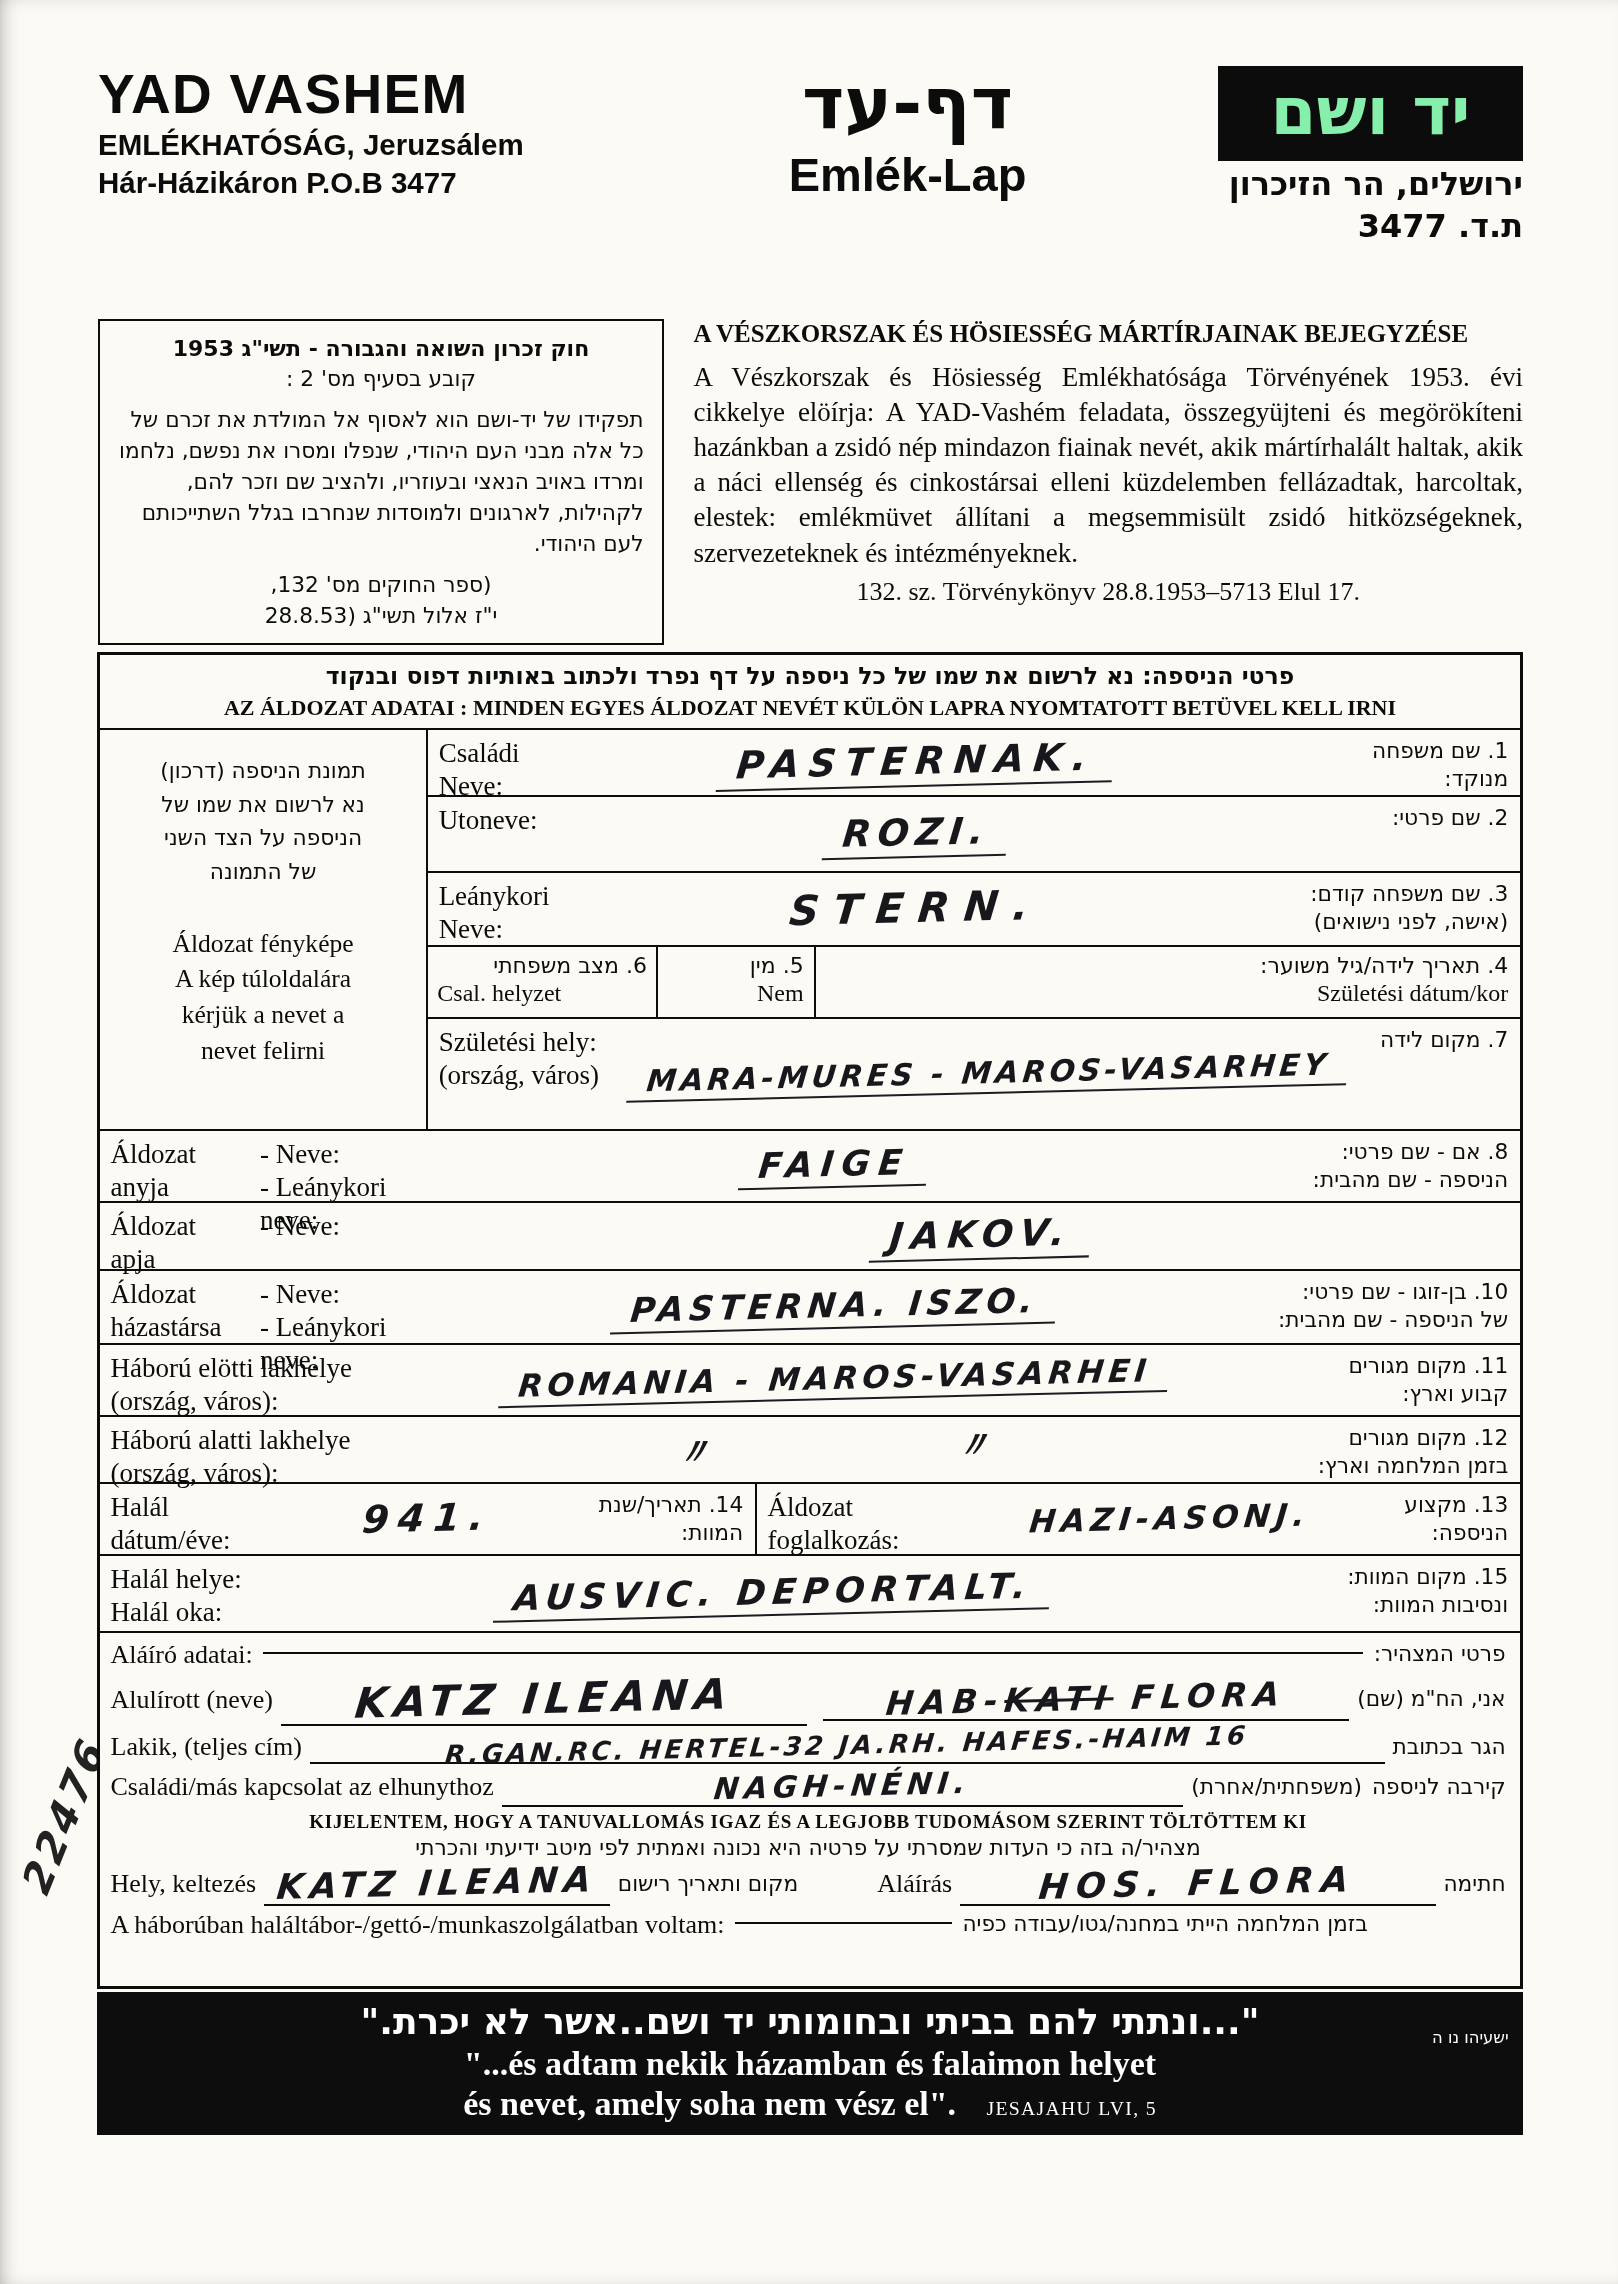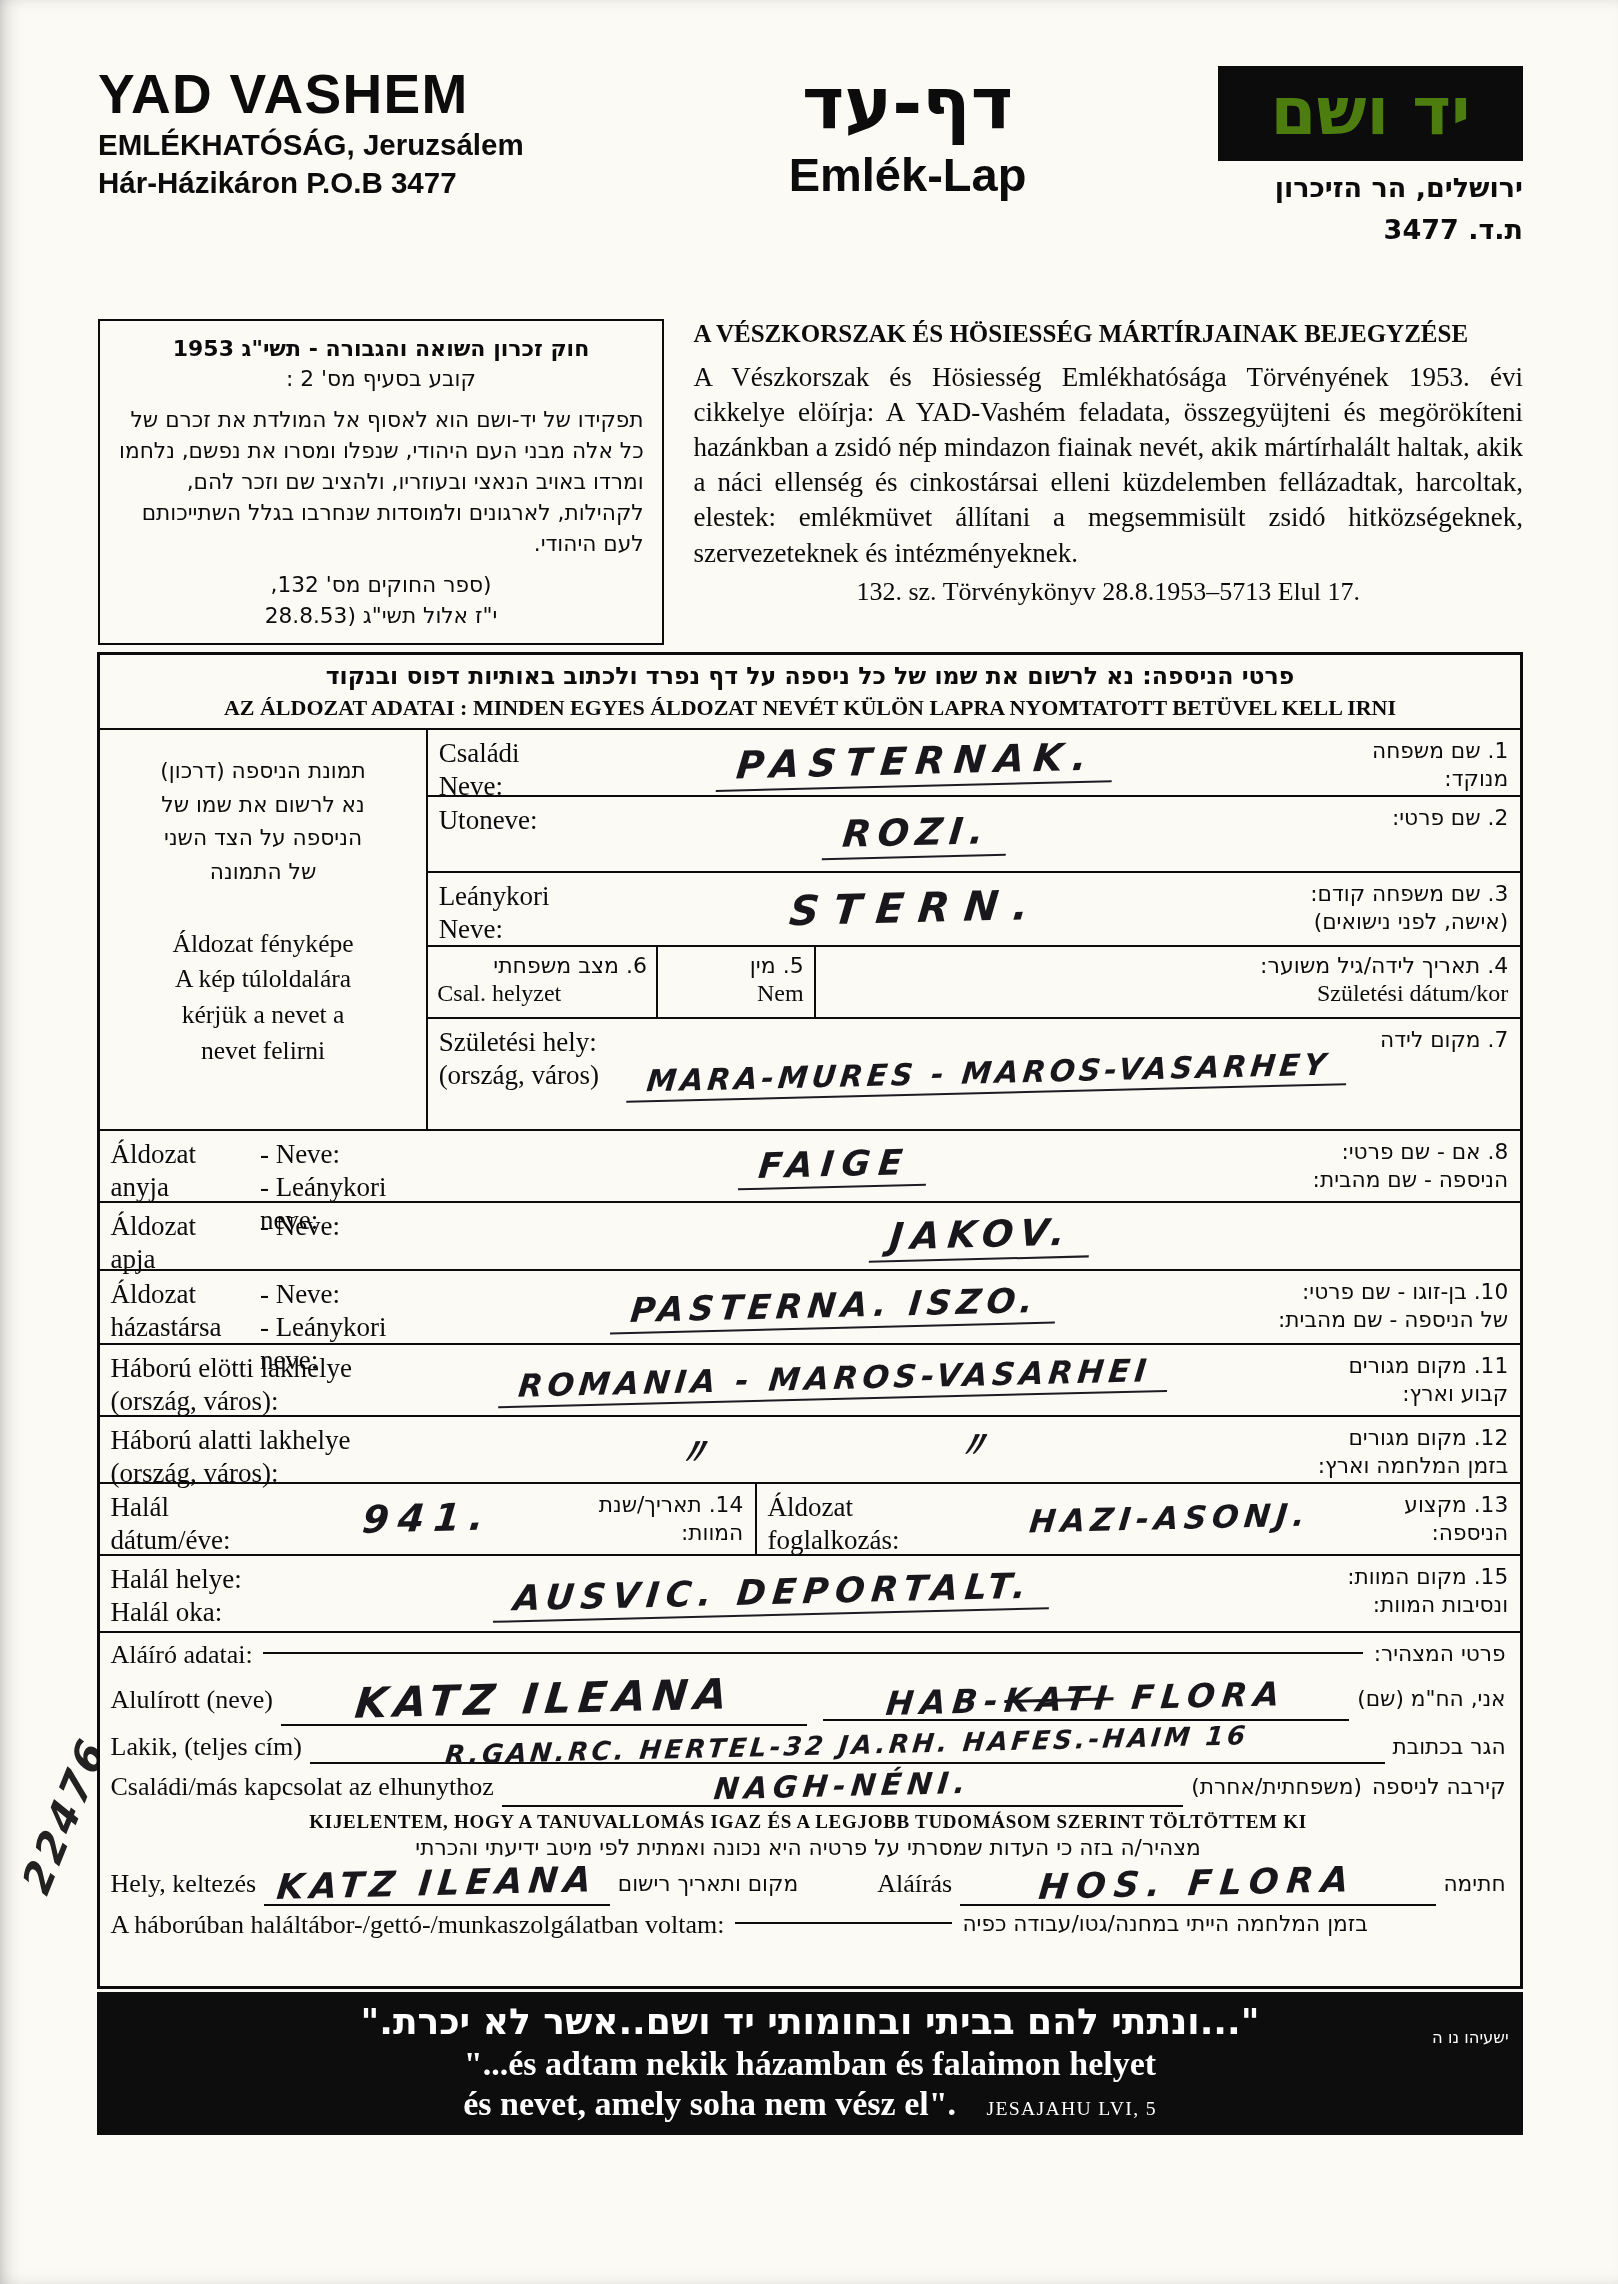--- a/index.html
+++ b/index.html
@@ -23,7 +23,7 @@
   .t-he{font-family:"DejaVu Sans",sans-serif;font-weight:700;font-size:72px;line-height:1}
   .t-hu{font-family:"Liberation Sans",sans-serif;font-weight:700;font-size:47px;margin-top:7.9px}
   .hdr-right{width:305px;text-align:right}
-  .logo{background:#0c0c0c;color:#4d7c0f;font-family:"DejaVu Sans",sans-serif;font-weight:700;
+  .logo{background:#0c0c0c;color:#86efac;font-family:"DejaVu Sans",sans-serif;font-weight:700;
         font-size:66px;line-height:1.3;text-align:center;padding:2.6px 0 6.6px}
   .logo-sub{font-family:"DejaVu Sans",sans-serif;font-weight:700;font-size:27px;margin-top:11px}
 

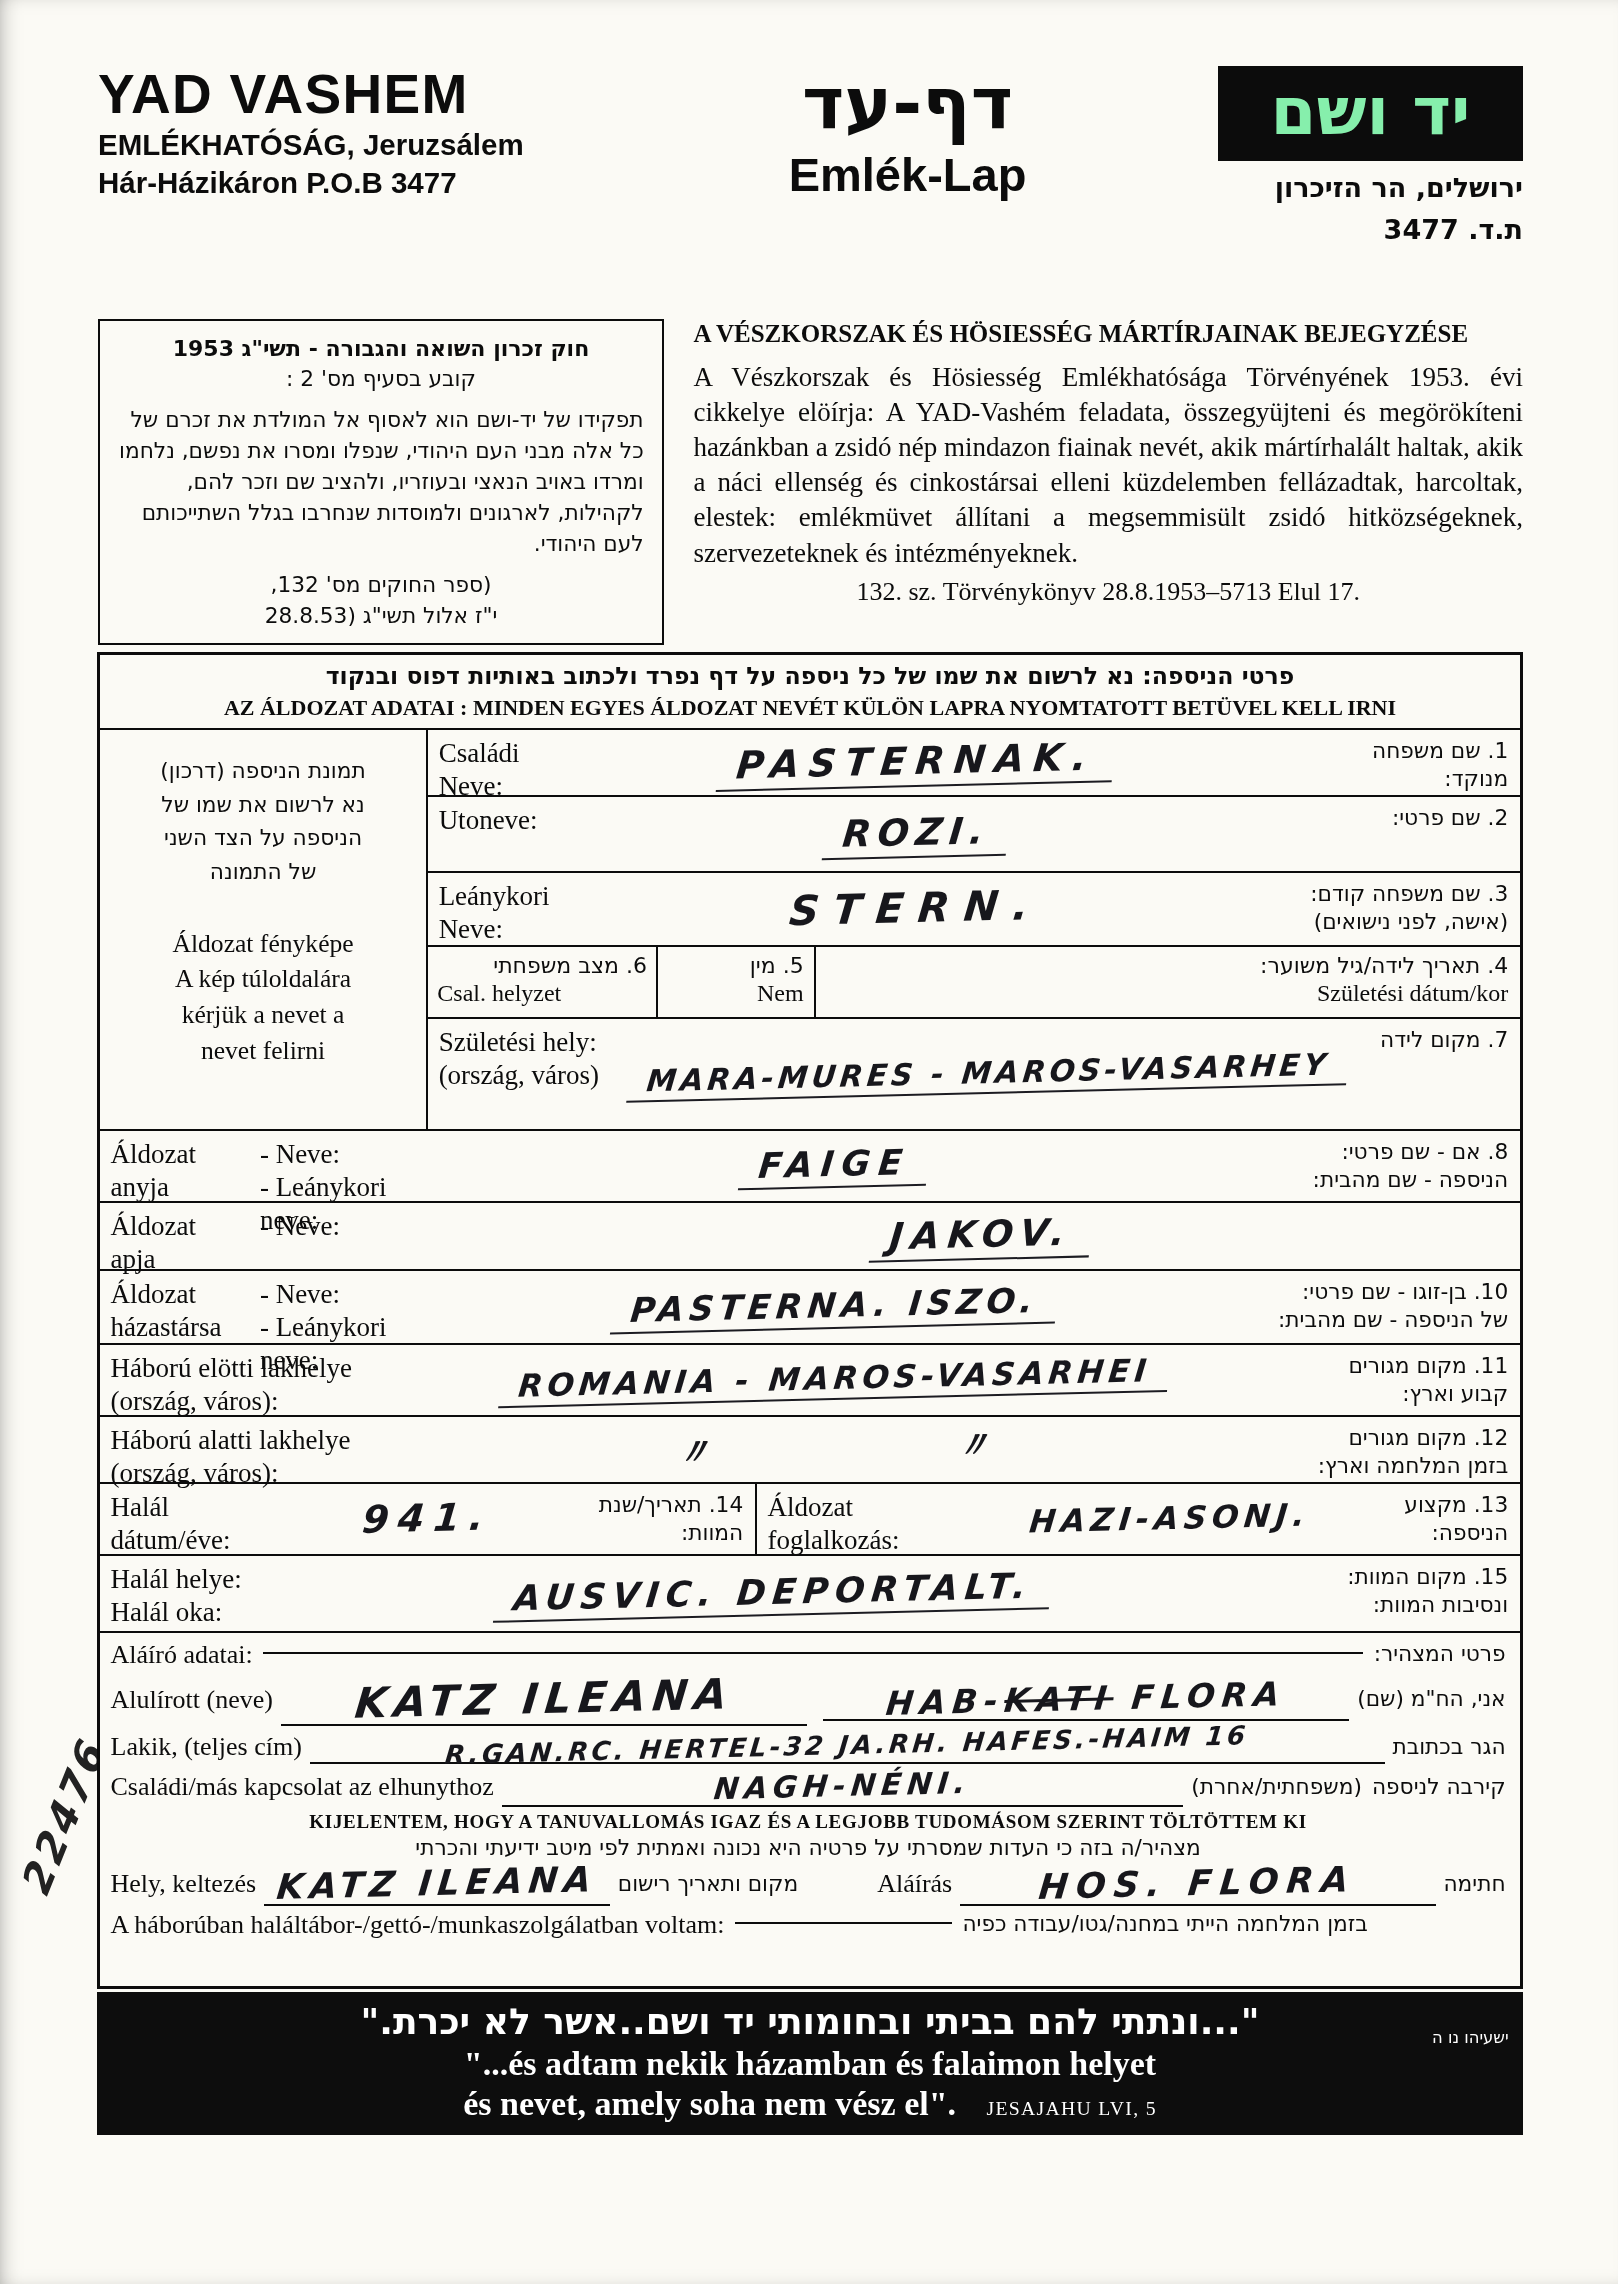--- a/index.html
+++ b/index.html
@@ -25,7 +25,7 @@
   .hdr-right{width:305px;text-align:right}
   .logo{background:#0c0c0c;color:#86efac;font-family:"DejaVu Sans",sans-serif;font-weight:700;
         font-size:66px;line-height:1.3;text-align:center;padding:2.6px 0 6.6px}
-  .logo-sub{font-family:"DejaVu Sans",sans-serif;font-weight:700;font-size:27px;margin-top:11px}
+  .logo-sub{font-family:"DejaVu Sans",sans-serif;font-weight:700;font-size:32px;margin-top:4px}
 
   
   .law{position:absolute;left:98px;top:319px;width:1425px;display:flex;gap:29.5px}

